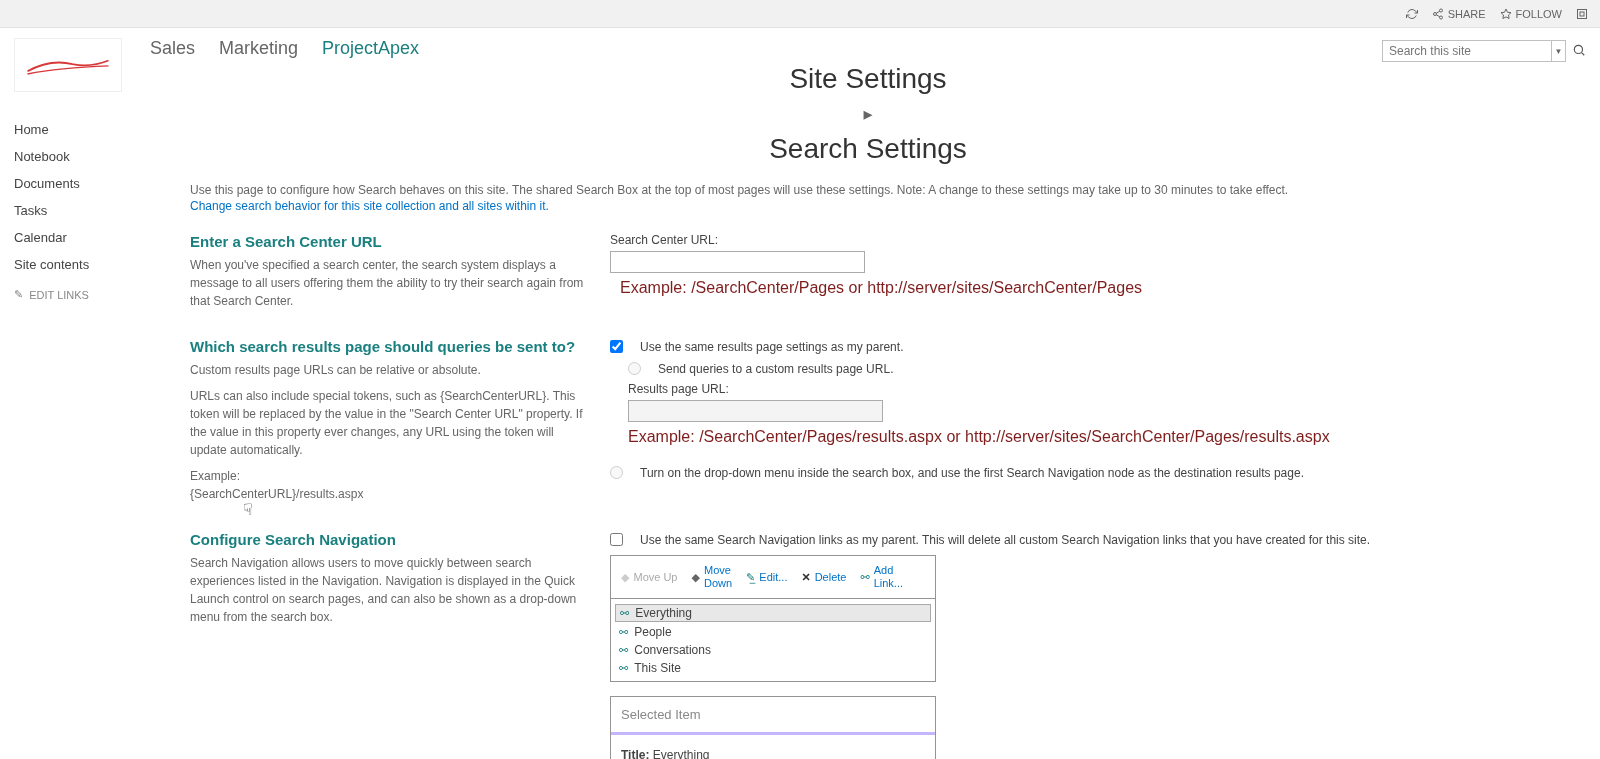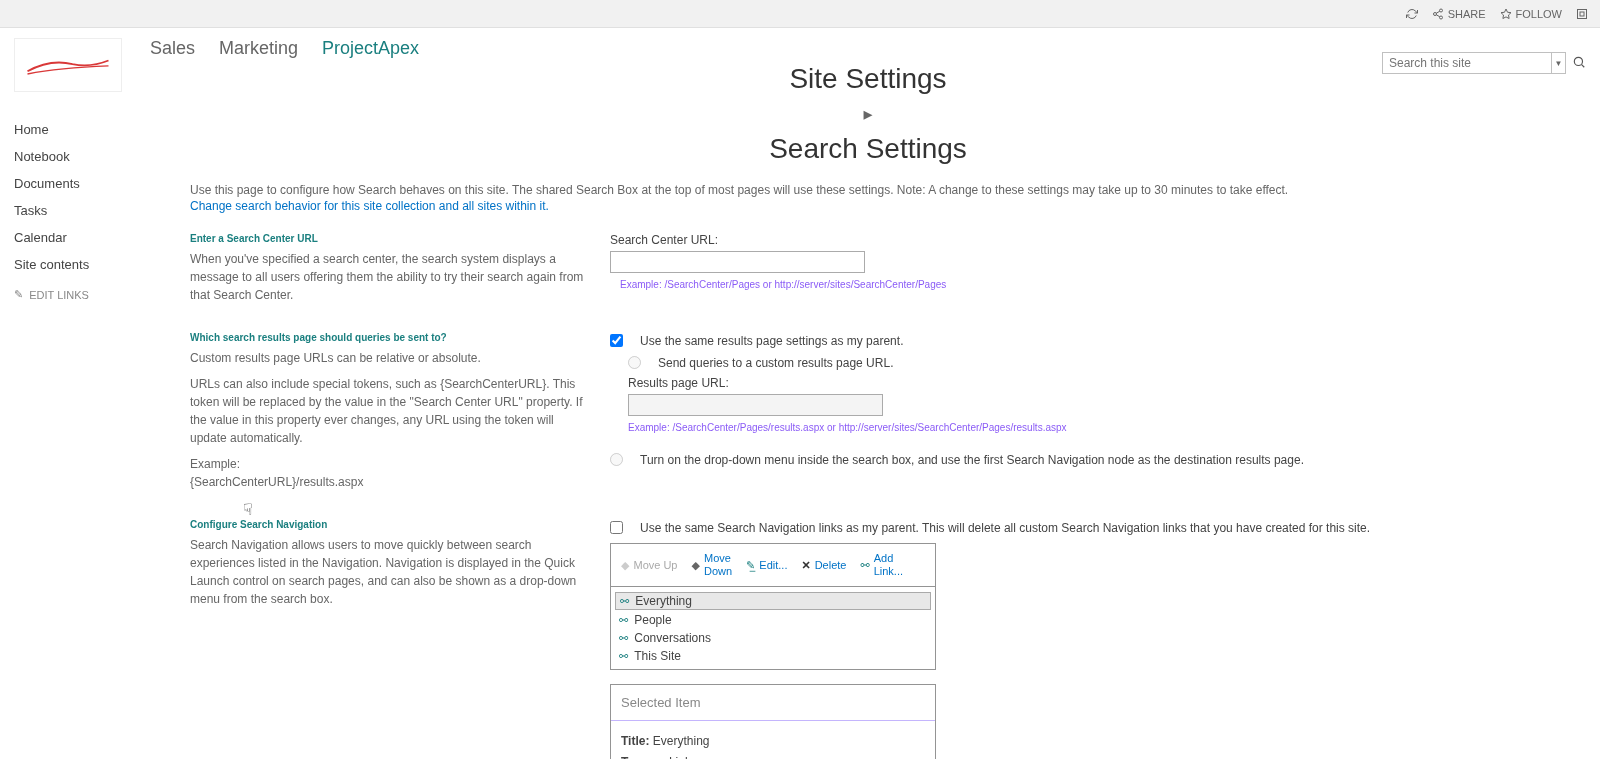--- a/index.html
+++ b/index.html
@@ -31,7 +31,7 @@
 .page-title .sep { font-size: 18px; color: #666; }
 
 
-.search-top { position: absolute; top: 52px; right: 14px; display: flex; align-items: center; margin-left: 24px; }
+.search-top { position: absolute; top: 40px; right: 14px; display: flex; align-items: center; margin-left: 24px; }
 .search-top input { width: 170px; height: 22px; border: 1px solid #c0c0c0; padding: 2px 6px; font-size: 12px; }
 .search-top .drop { width: 14px; height: 22px; border: 1px solid #c0c0c0; border-left: none; display: flex; align-items: center; justify-content: center; font-size: 8px; color: #666; cursor: pointer; }
 .search-top .mag { margin-left: 6px; cursor: pointer; color: #555; }

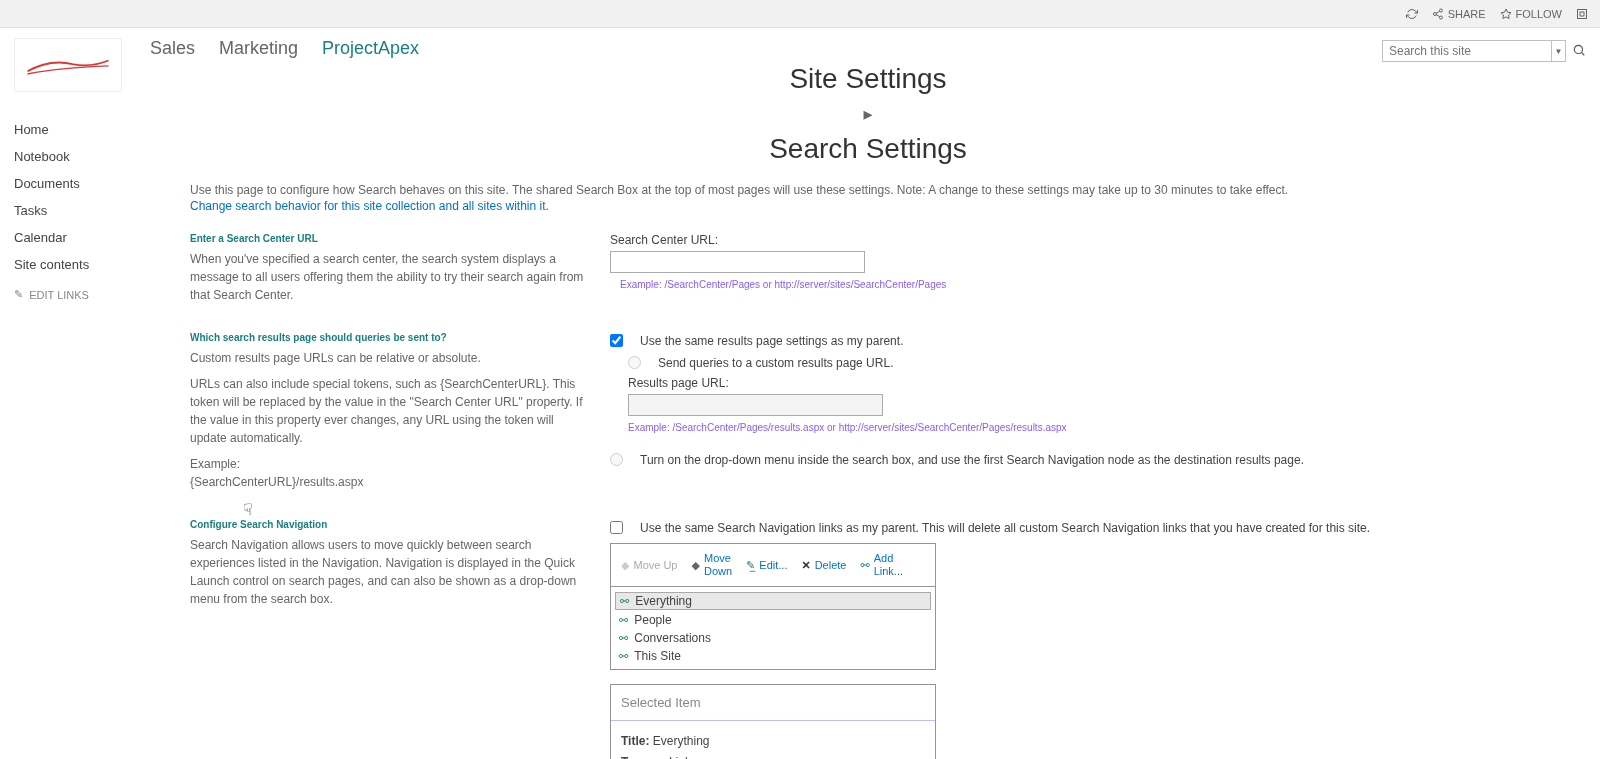--- a/index.html
+++ b/index.html
@@ -43,7 +43,7 @@
 
 .section-row { display: flex; margin-top: 20px; }
 .section-left { width: 420px; padding-right: 20px; }
-.section-left h3 { color: #1a7f7f; font-size: 10px; font-weight: 600; margin-bottom: 6px; }
+.section-left h3 { color: #1a7f7f; font-size: 15px; font-weight: 600; margin-bottom: 6px; }
 .section-left p { font-size: 12px; color: #666; line-height: 1.5; margin-bottom: 8px; }
 .section-right { flex: 1; }
 

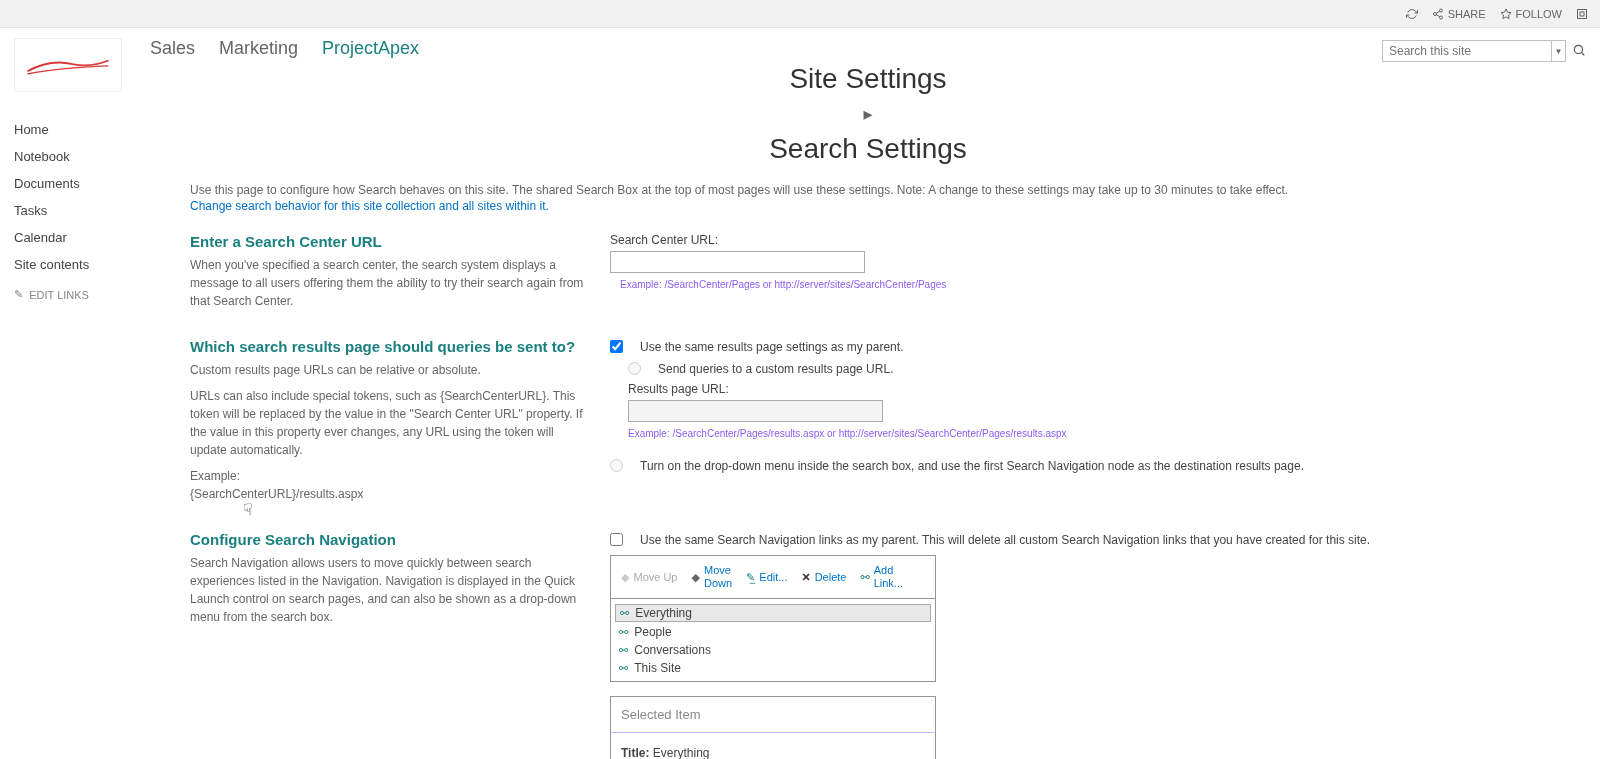--- a/index.html
+++ b/index.html
@@ -50,7 +50,7 @@
 .field-label { font-size: 12px; color: #444; margin-bottom: 4px; }
 .text-input { width: 255px; height: 22px; border: 1px solid #ababab; padding: 2px 4px; }
 .text-input:disabled { background: #f4f4f4; }
-.example { font-size: 10px; color: #8b5cf6; margin-top: 6px; margin-left: 10px; }
+.example { font-size: 16px; color: #7f1d1d; margin-top: 6px; margin-left: 10px; }
 
 .checkbox-row, .radio-row { font-size: 12px; display: flex; align-items: flex-start; gap: 17px; margin-bottom: 4px; line-height: 1.5; }
 .radio-row input, .checkbox-row input { margin-top: 2px; cursor: pointer; }

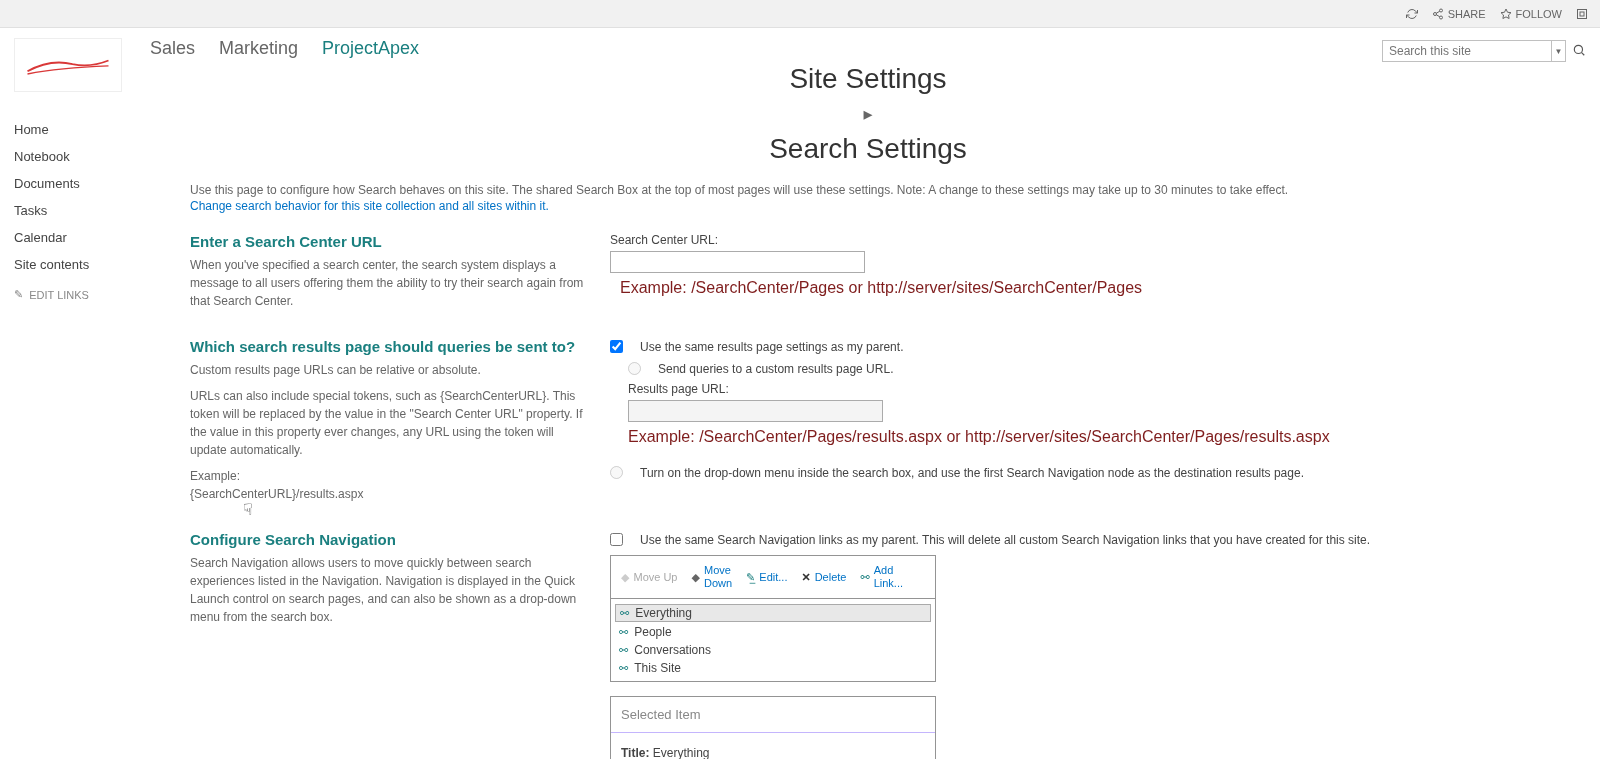--- a/index.html
+++ b/index.html
@@ -69,7 +69,7 @@
 .nav-item .link-ico { color: #1a7f7f; font-size: 11px; }
 
 .selected-panel { border: 1px solid #949494; width: 326px; margin-top: 14px; }
-.selected-header { padding: 10px; border-bottom: 1px solid #c4b5fd; font-size: 13px; color: #888; }
+.selected-header { padding: 10px; border-bottom: 3px solid #c4b5fd; font-size: 13px; color: #888; }
 .selected-body { padding: 10px; font-size: 12px; line-height: 1.7; }
 .selected-body b { font-weight: 600; }
 

